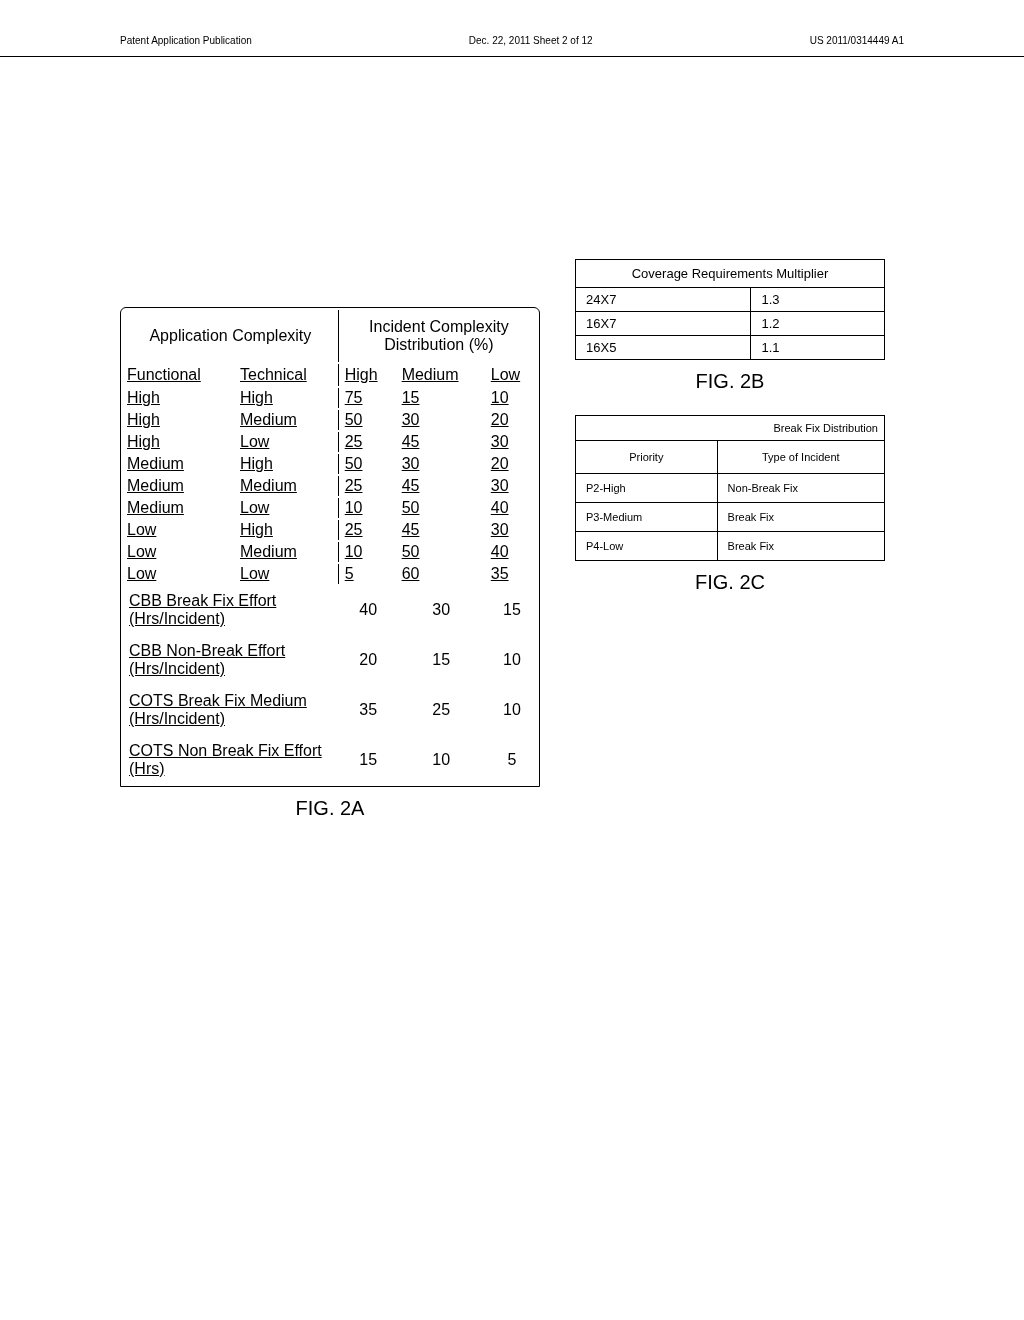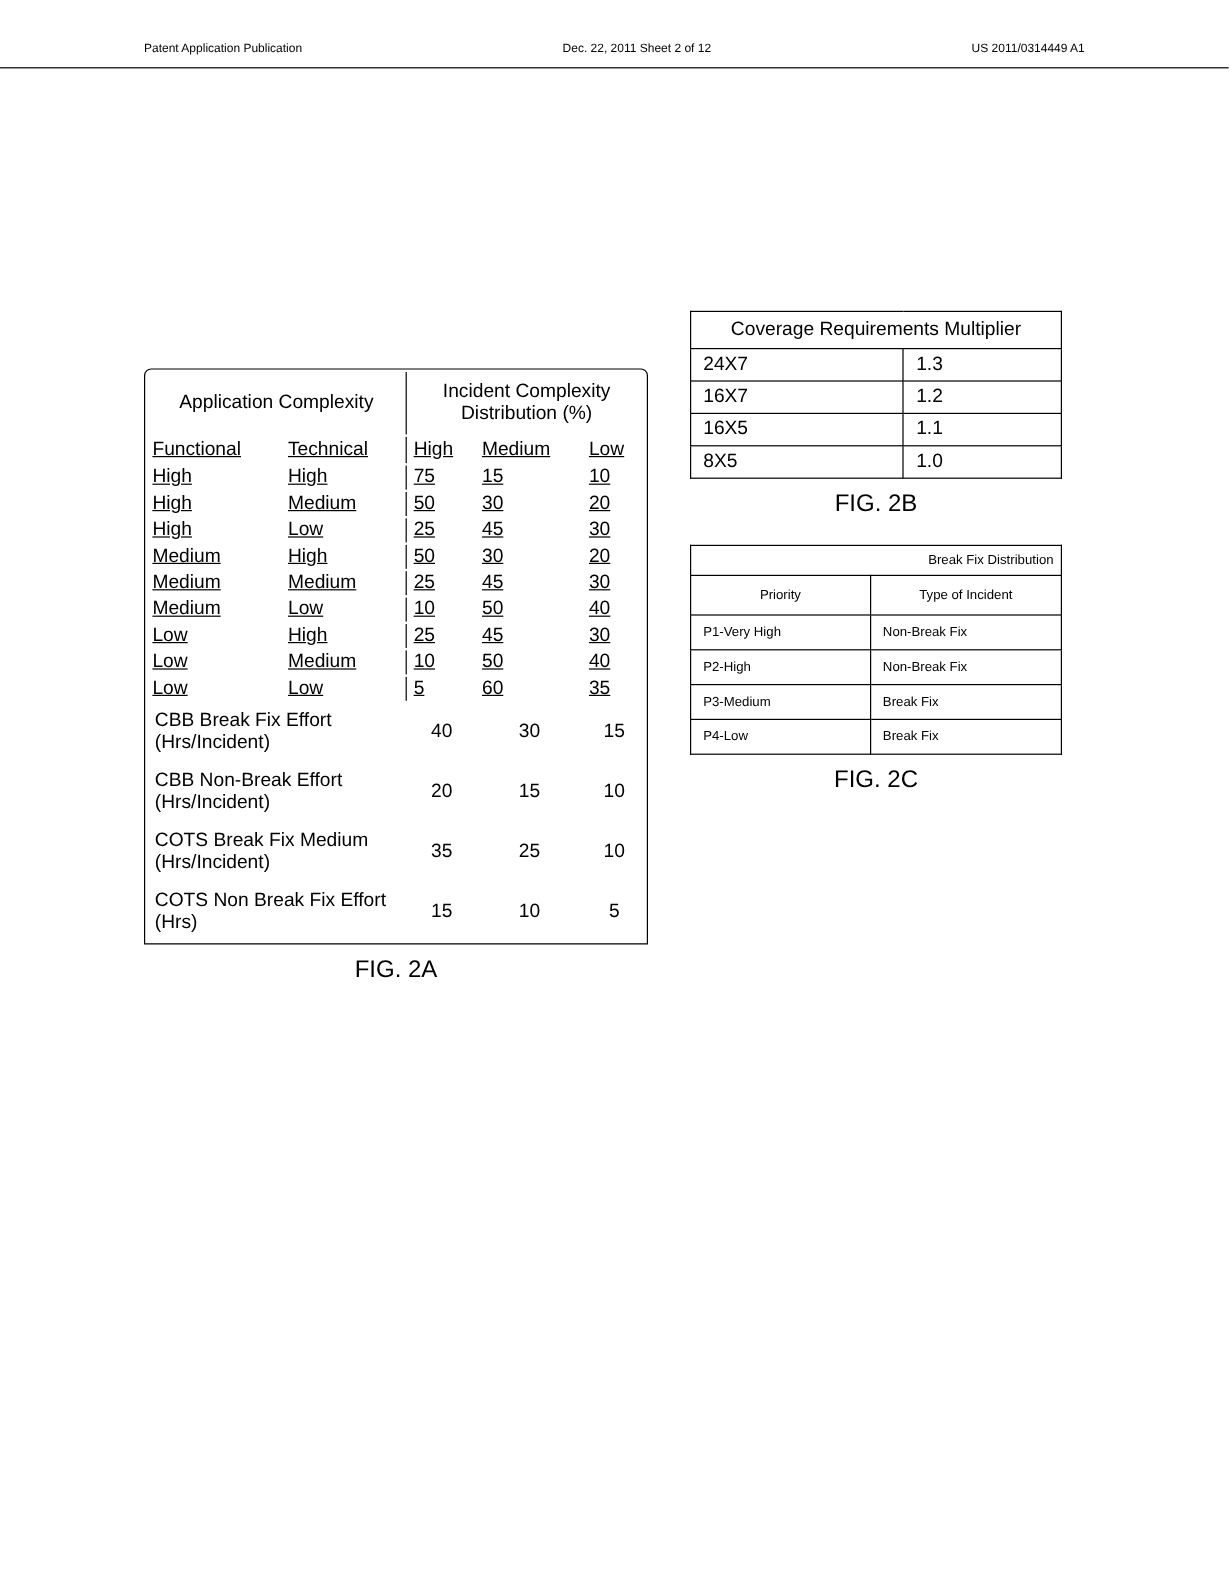--- a/index.html
+++ b/index.html
@@ -90,7 +90,7 @@
     
     .tblB {
       border: 1.5px solid #000;
-      font-size: 16px;
+      font-size: 13px;
       width: 100%;
       border-collapse: collapse;
     }

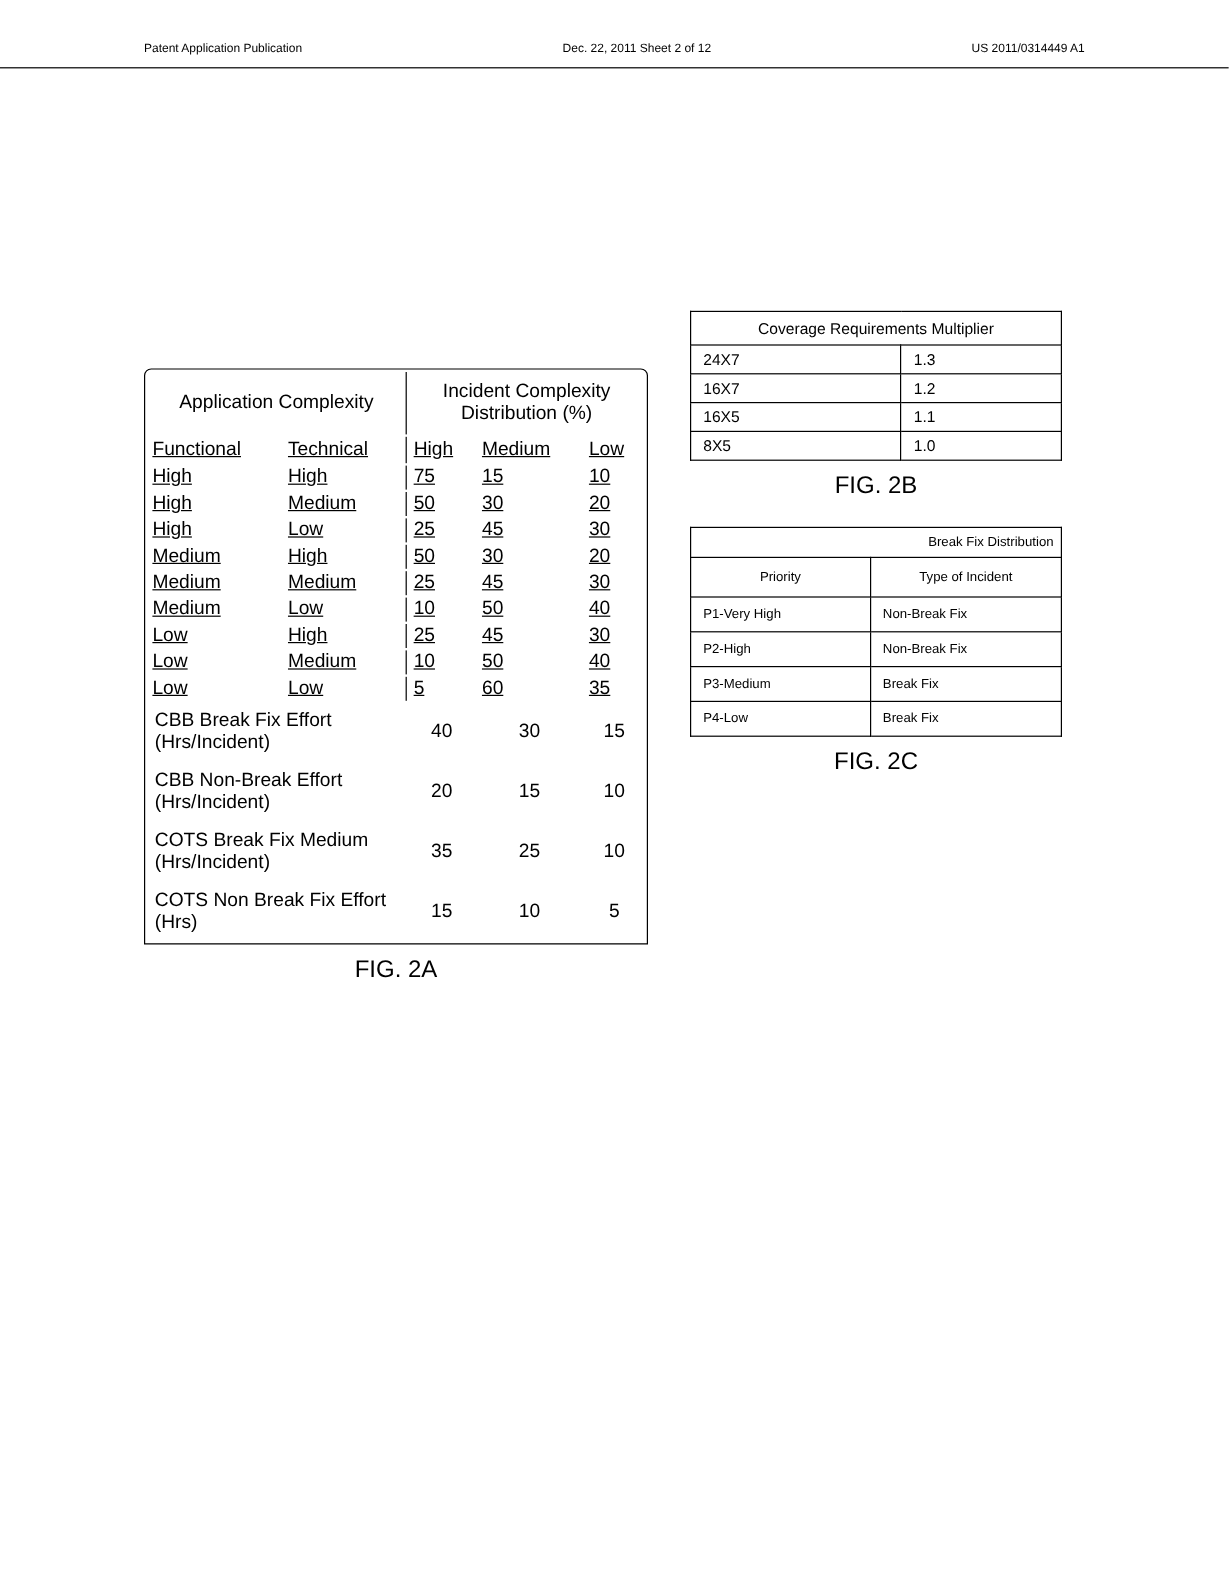--- a/index.html
+++ b/index.html
@@ -264,10 +264,6 @@
             <td>16X5</td>
             <td>1.1</td>
           </tr>
-      <tr>
-            <td>8X5</td>
-            <td>1.0</td>
-          </tr>
     </tbody>
       </table>
     <div class="caption">FIG. 2B</div>

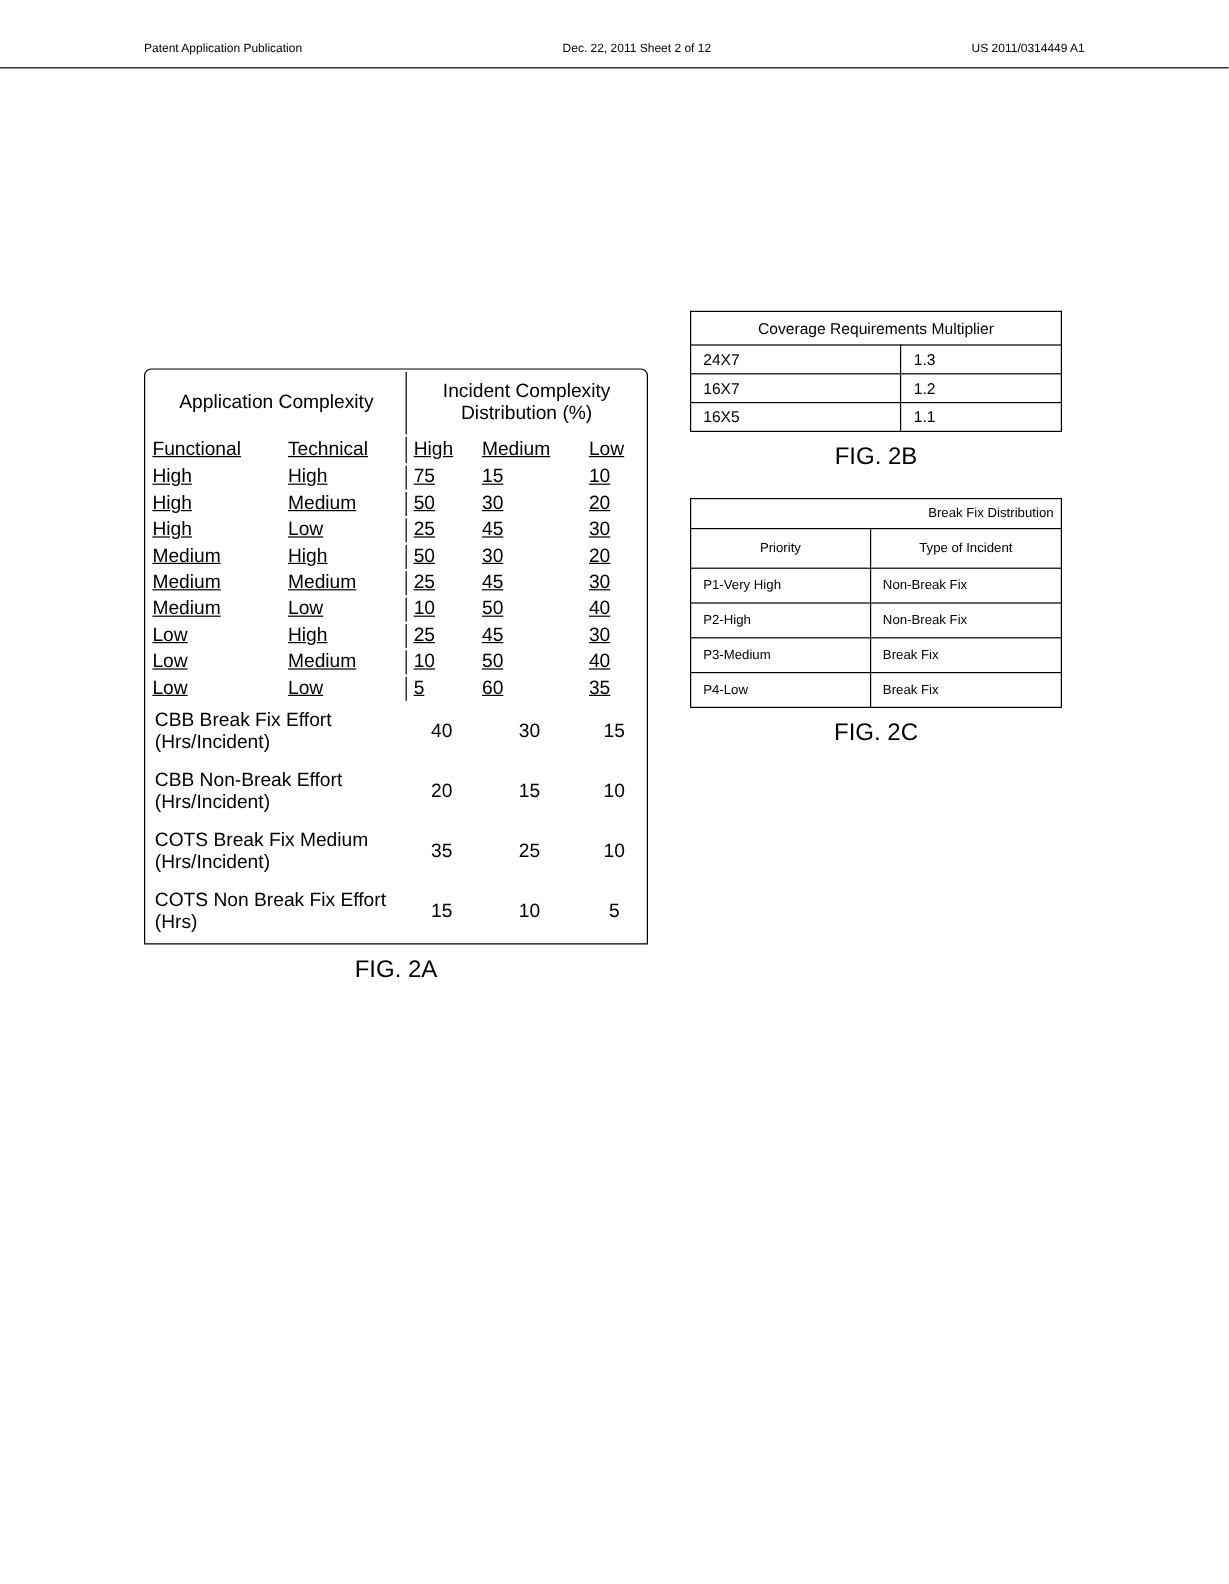--- a/index.html
+++ b/index.html
@@ -278,10 +278,6 @@
             <td>Type of Incident</td>
           </tr>
       <tr>
-            <td>P1-Very High</td>
-            <td>Non-Break Fix</td>
-          </tr>
-      <tr>
             <td>P2-High</td>
             <td>Non-Break Fix</td>
           </tr>

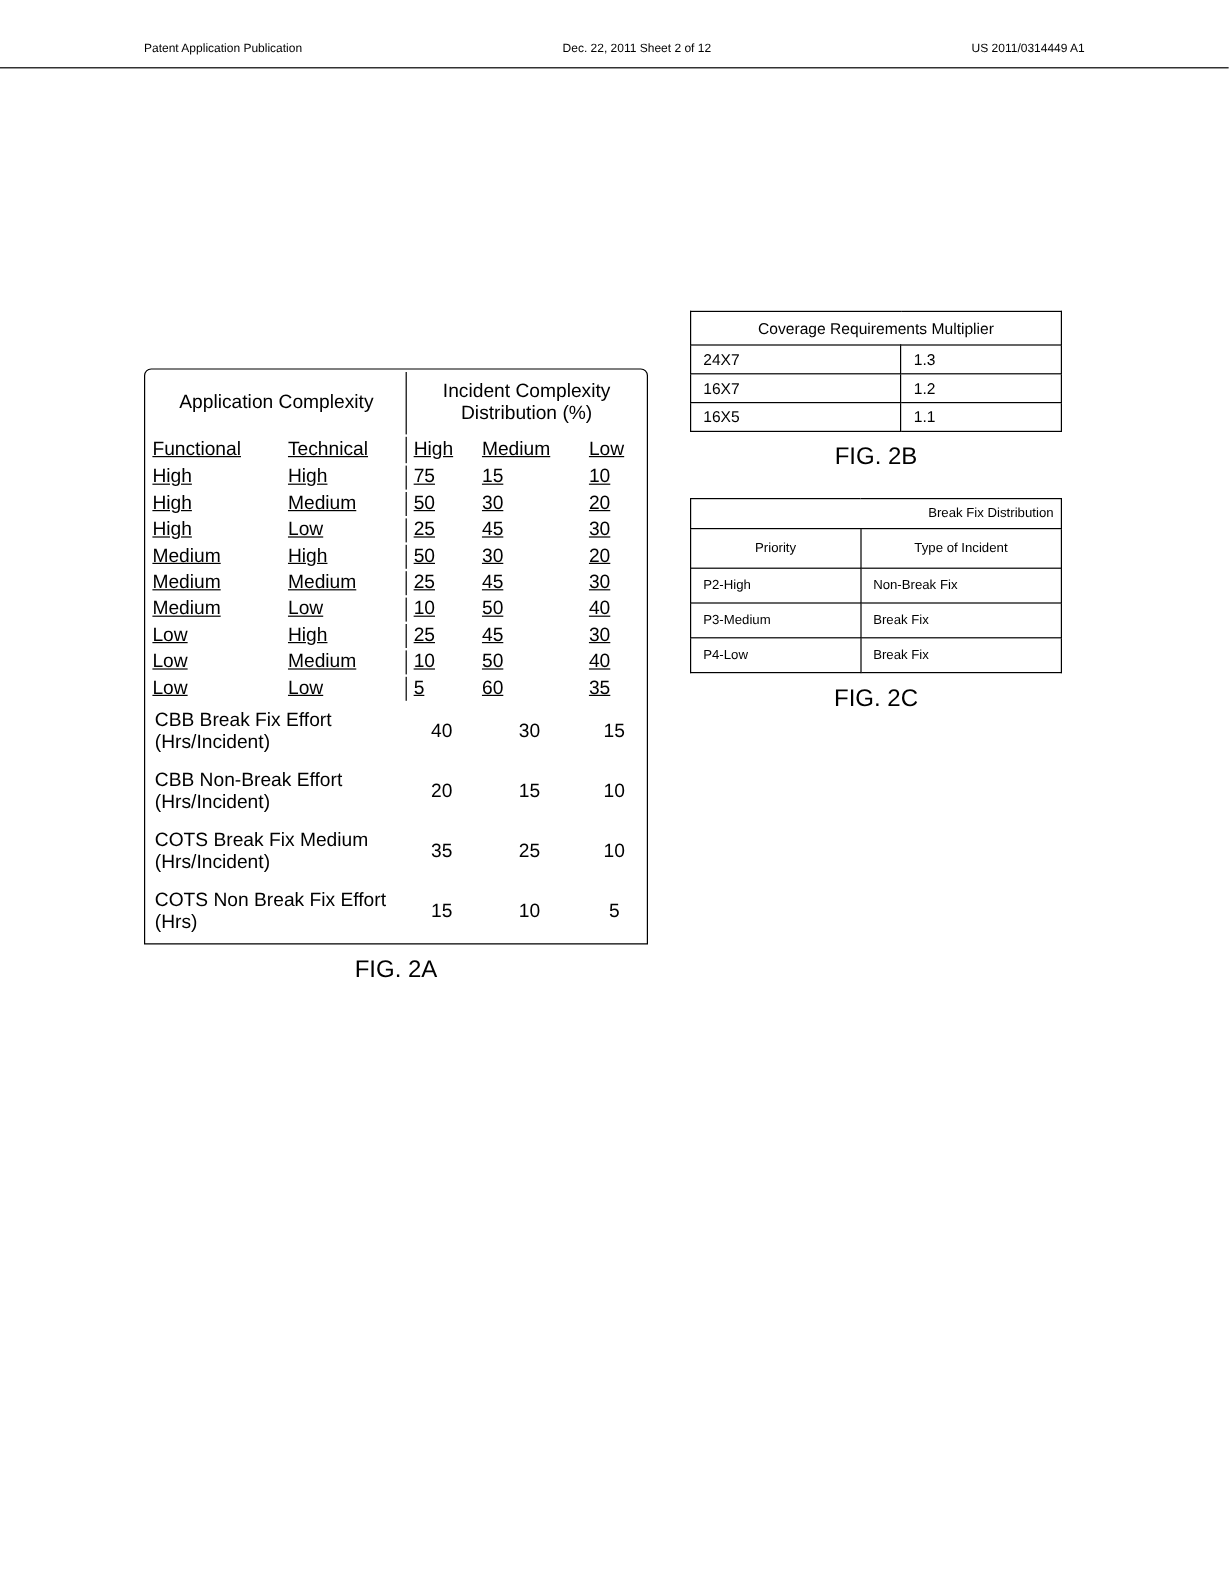--- a/index.html
+++ b/index.html
@@ -76,6 +76,7 @@
       text-align: center;
     }
     .tblA .effortrow td:first-child {
+      text-decoration: underline;
     }
     .tblA td.num {
       text-align: center;

